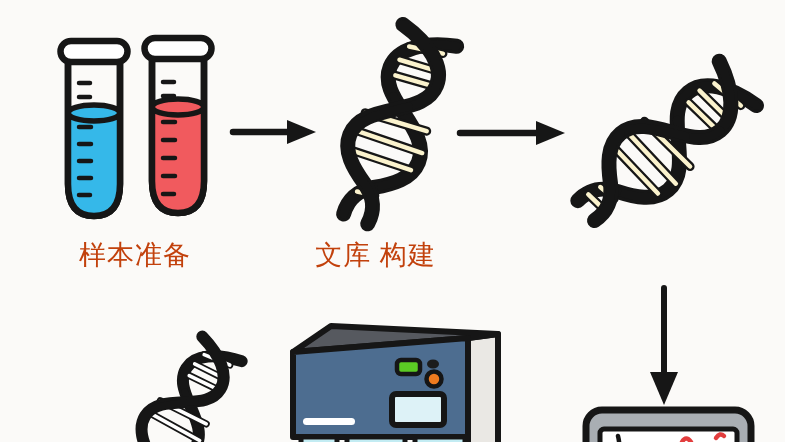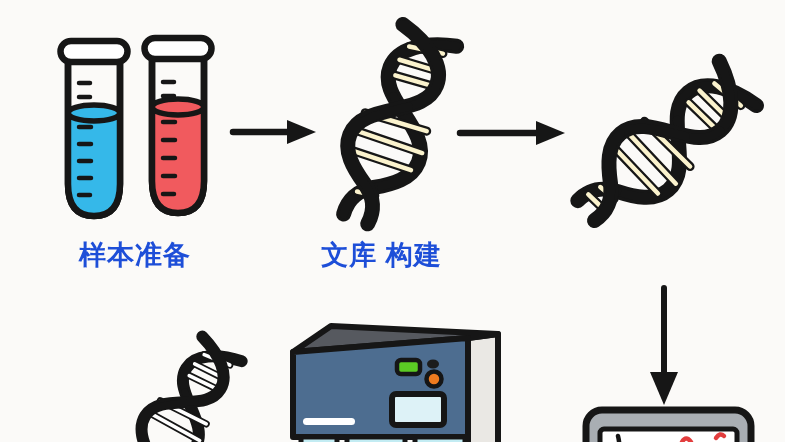--- a/index.html
+++ b/index.html
@@ -14,10 +14,10 @@
   .step-label{
     position:absolute;
     text-align:center;
-    font-weight:700;
+    font-weight:400;
     font-size:27px;
     letter-spacing:1px;
-    color:#1d4ed8;
+    color:#c2410c;
   }
   svg{overflow:visible;}
   .outline{stroke:#161616;fill:none;stroke-linecap:round;stroke-linejoin:round;}

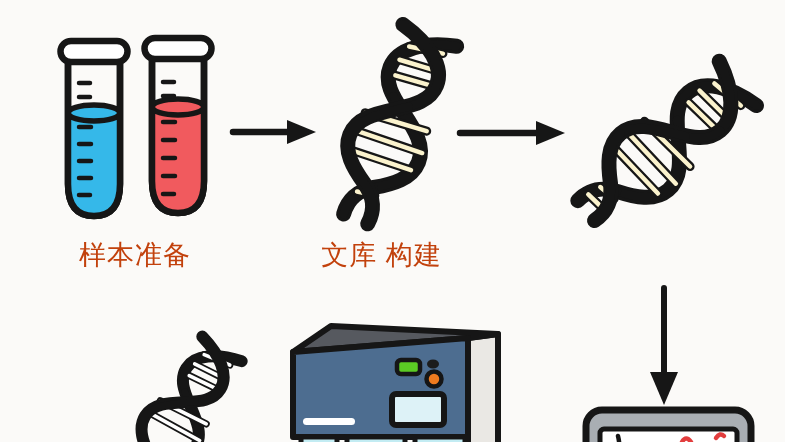--- a/index.html
+++ b/index.html
@@ -147,7 +147,7 @@
   </svg>
 
   <div class="step-label" style="left:35px;top:237px;width:200px;">样本准备</div>
-  <div class="step-label" style="left:284px;top:237px;width:195px;">文库 构建</div>
+  <div class="step-label" style="left:278px;top:237px;width:195px;">文库 构建</div>
 
   <svg class="abs" style="left:640px;top:282px;" width="50" height="130" viewBox="0 0 50 130">
     <line x1="24" y1="6" x2="24" y2="92" stroke="#161616" stroke-width="6" stroke-linecap="round"></line>

